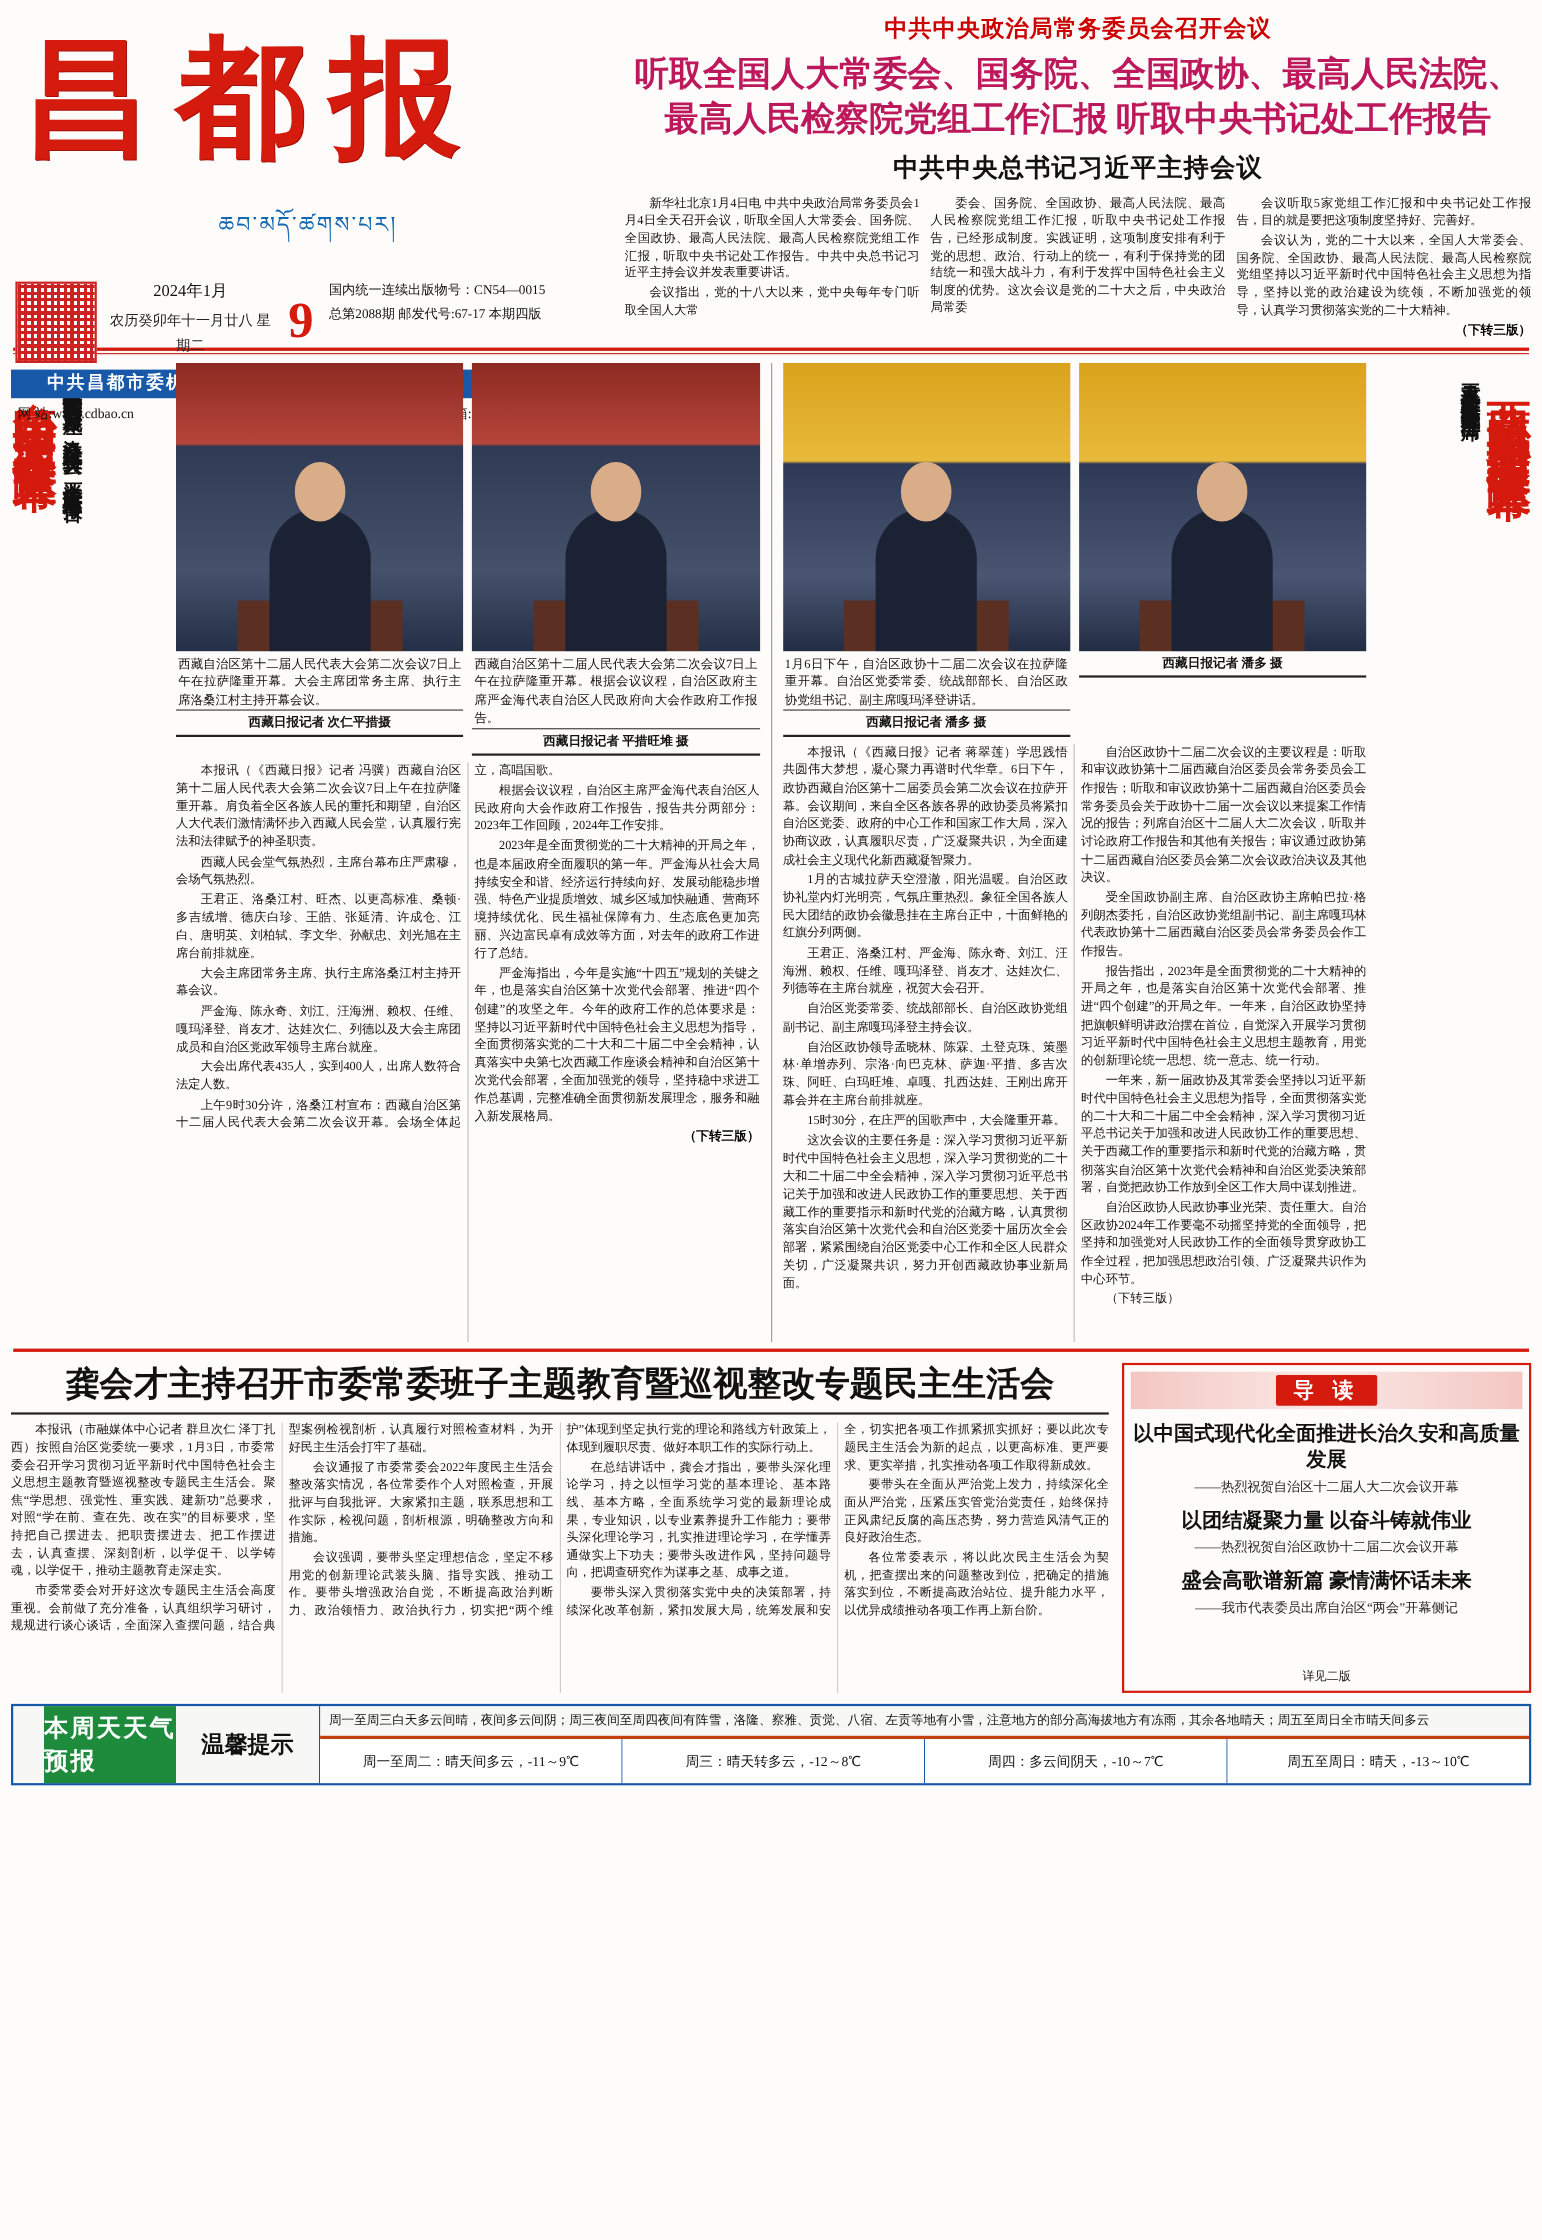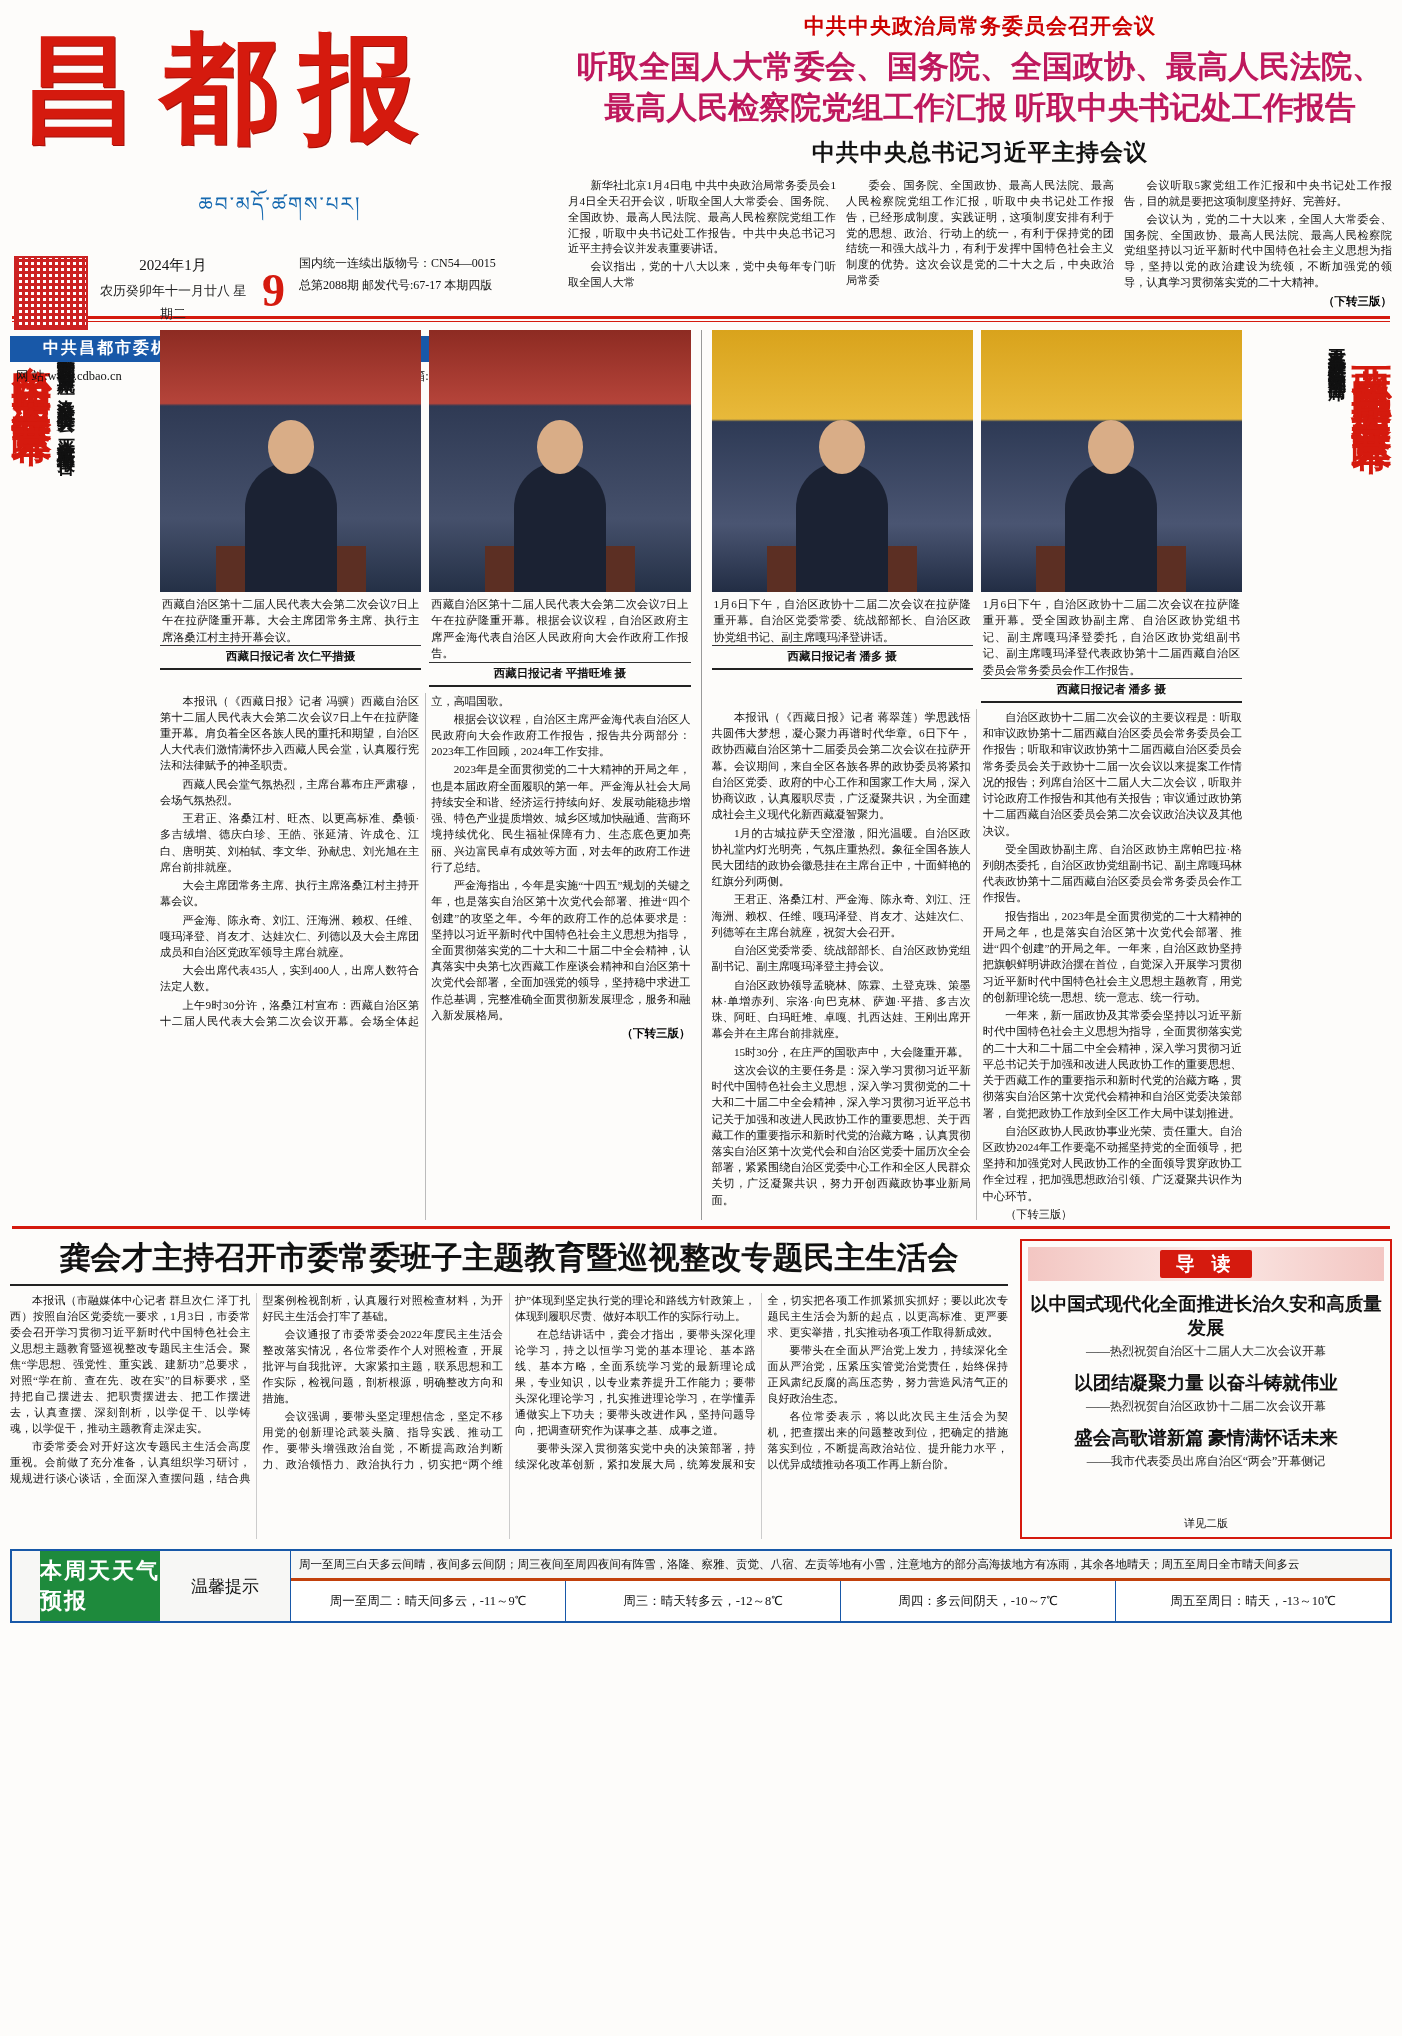--- a/index.html
+++ b/index.html
@@ -308,7 +308,6 @@
               <div class="figure"></div>
               <div class="head"></div>
             </div>
-            <div class="cap">1月6日下午，自治区政协十二届二次会议在拉萨隆重开幕。受全国政协副主席、自治区政协党组书记、副主席嘎玛泽登委托，自治区政协党组副书记、副主席嘎玛泽登代表政协第十二届西藏自治区委员会常务委员会作工作报告。</div>
             <div class="credit">西藏日报记者 潘多 摄</div>
           </div>
         </div>

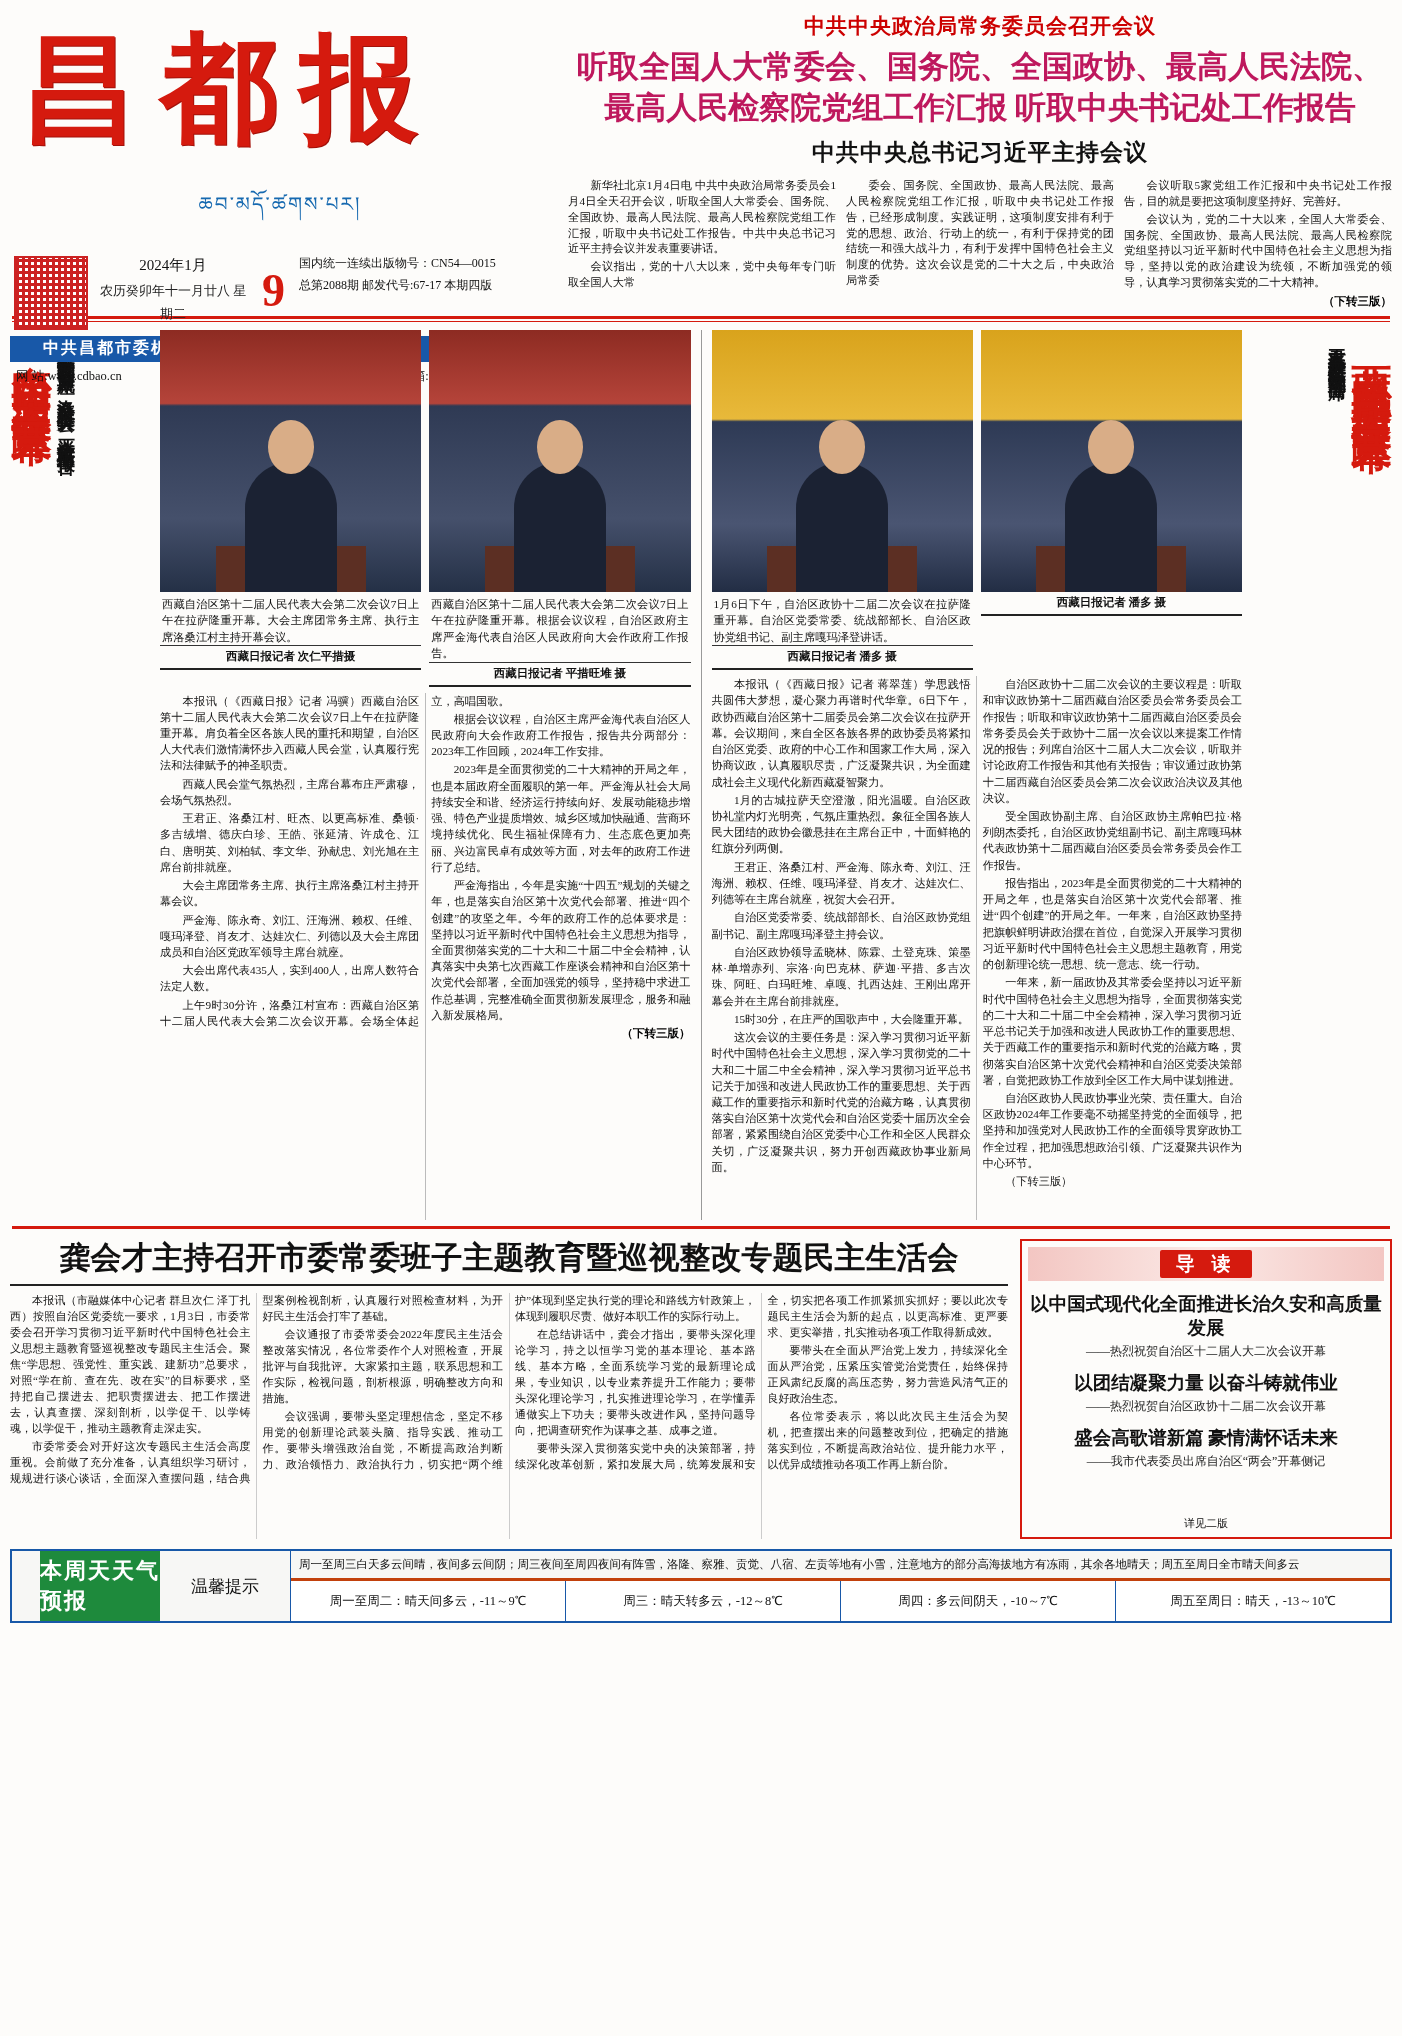--- a/index.html
+++ b/index.html
@@ -172,7 +172,7 @@
   }
   .wtip{
     width:130px;display:flex;align-items:center;justify-content:center;
-    font-size:17px;font-weight:normal;color:#111;border-right:1px solid #1858a8;
+    font-size:21px;font-weight:bold;color:#111;border-right:1px solid #1858a8;
   }
   .wmain{flex:1;display:flex;flex-direction:column;}
   .wtop{font-size:11.5px;padding:5px 8px;line-height:1.5;border-bottom:3px solid #c2410c;}

